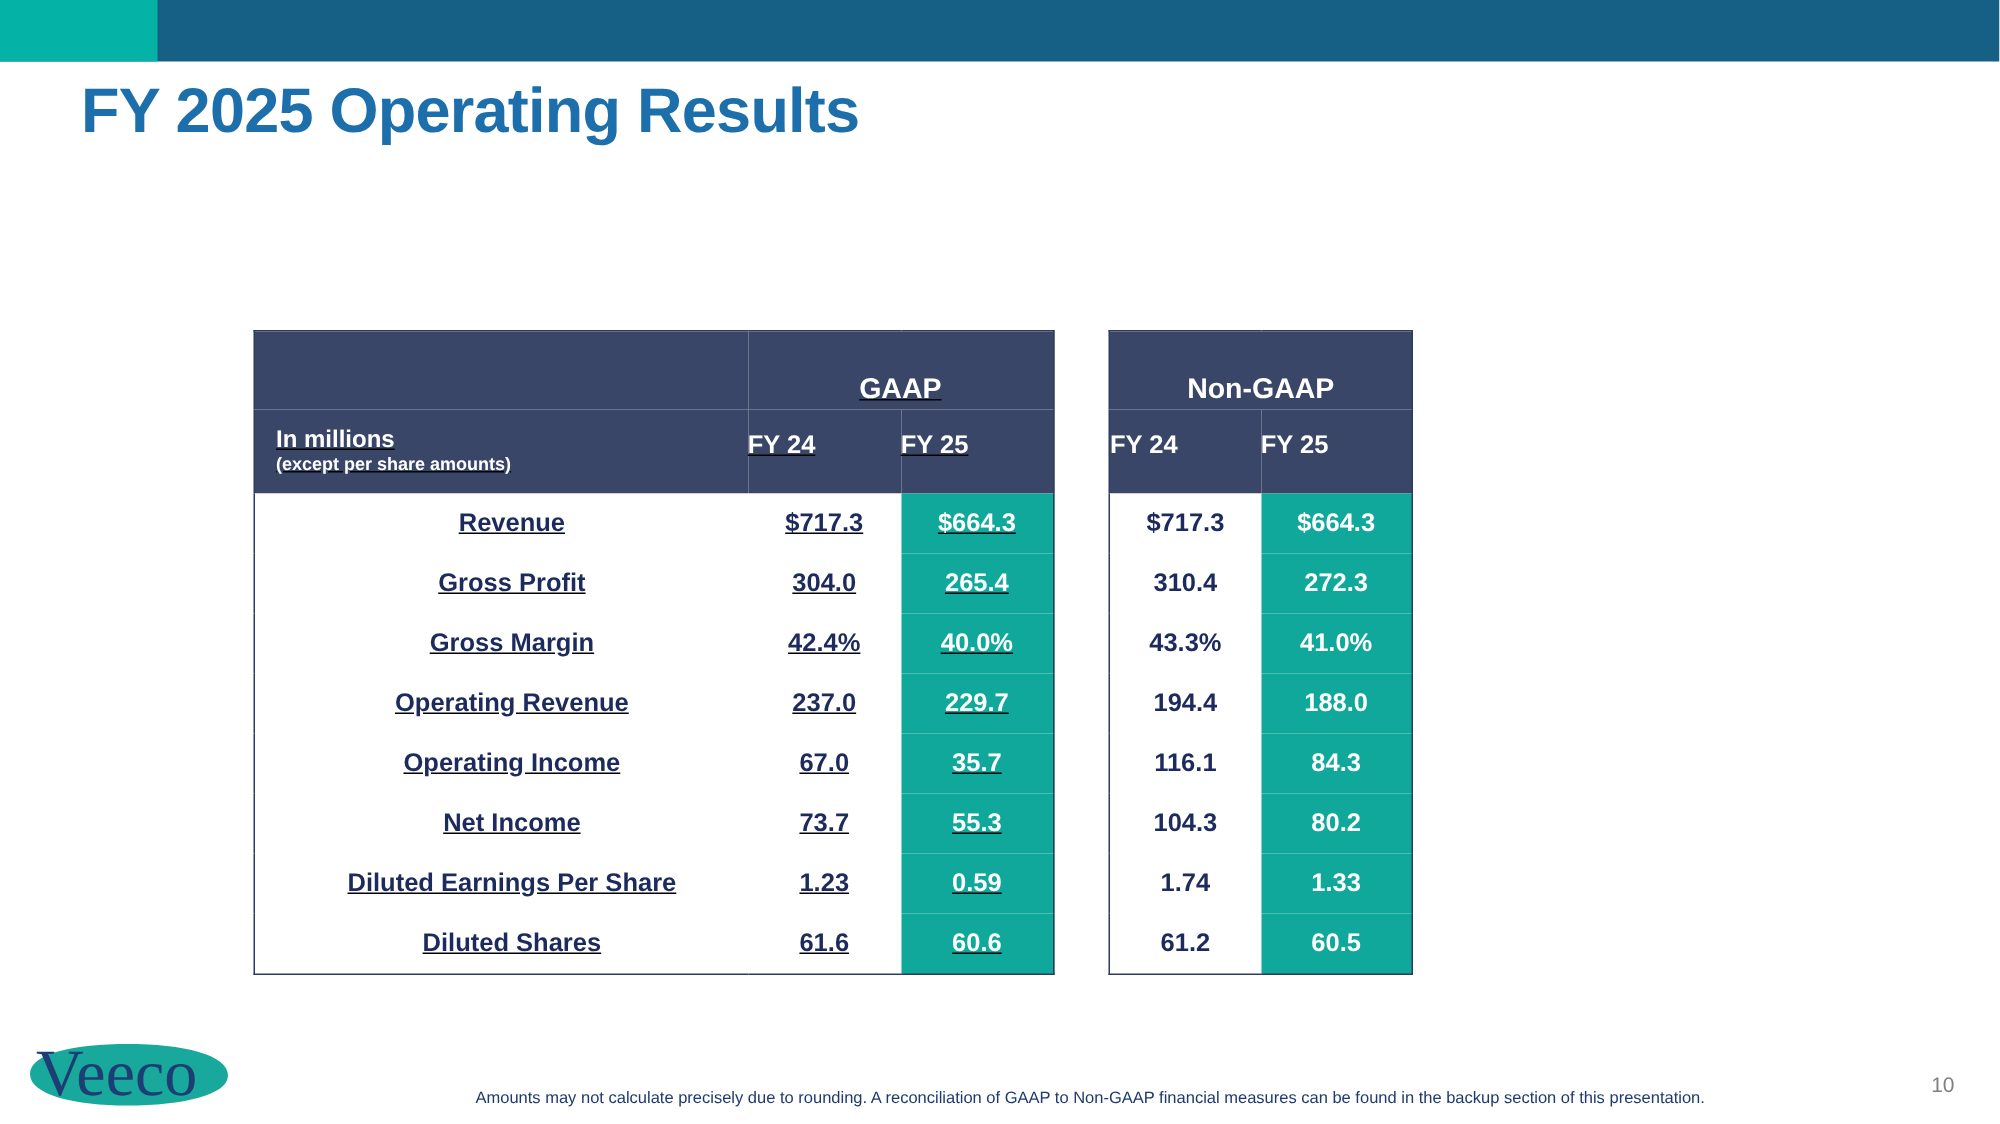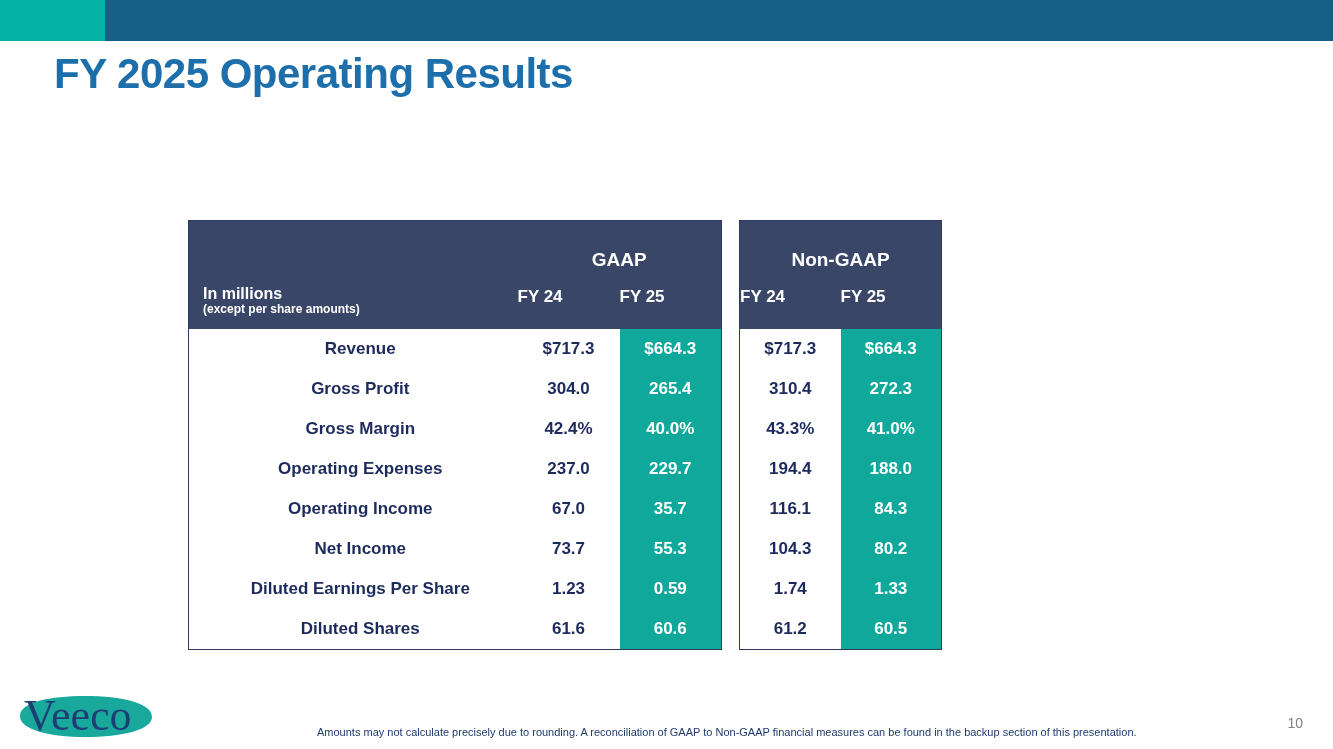--- a/index.html
+++ b/index.html
@@ -50,9 +50,10 @@
     table-layout: fixed;
   }
   #gaap-table {
-    left: 188px;
+    left: 169px;
     top: 220px;
     width: 533px;
+    text-decoration: underline;
   }
   #nongaap-table {
     left: 739px;

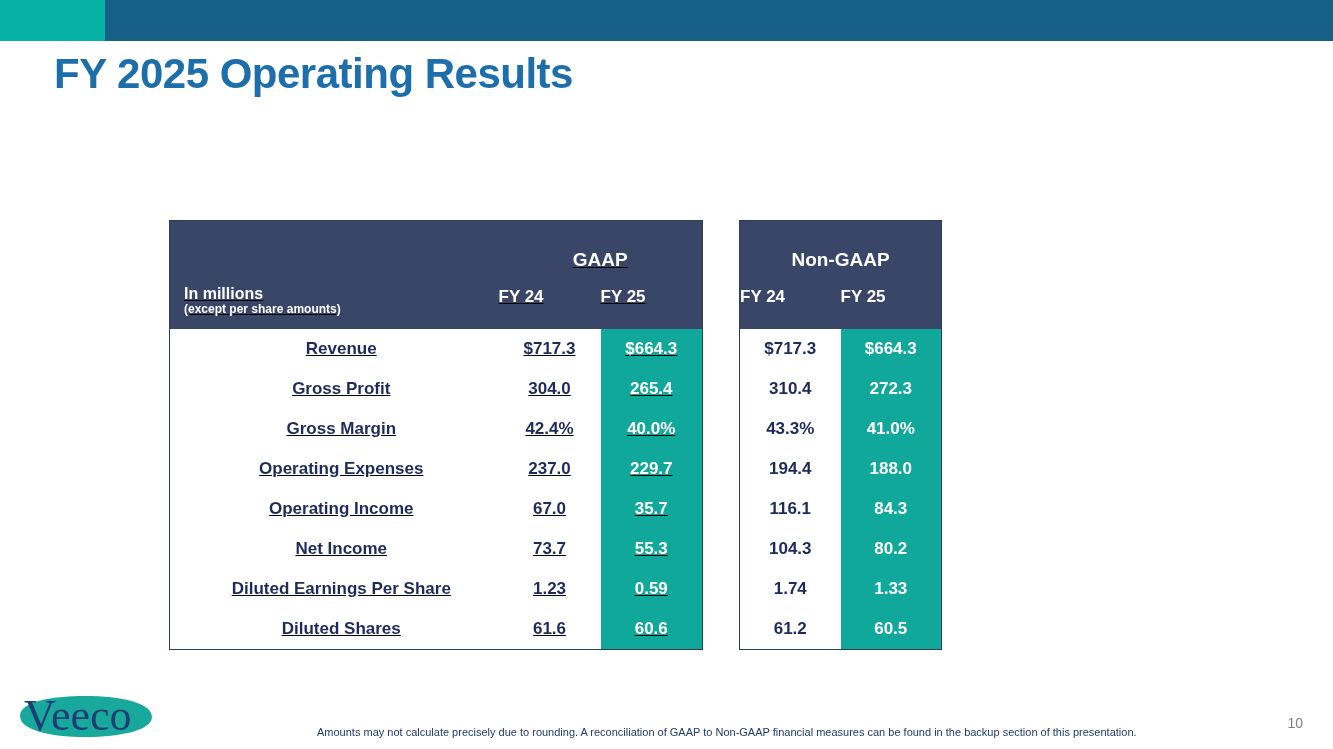--- a/index.html
+++ b/index.html
@@ -207,7 +207,7 @@
       <td class="val-current">40.0%</td>
     </tr>
     <tr class="data-row">
-      <td class="row-label">Operating Expenses</td>
+      <td class="row-label">Operating Revenue</td>
       <td class="val-prior">237.0</td>
       <td class="val-current">229.7</td>
     </tr>

